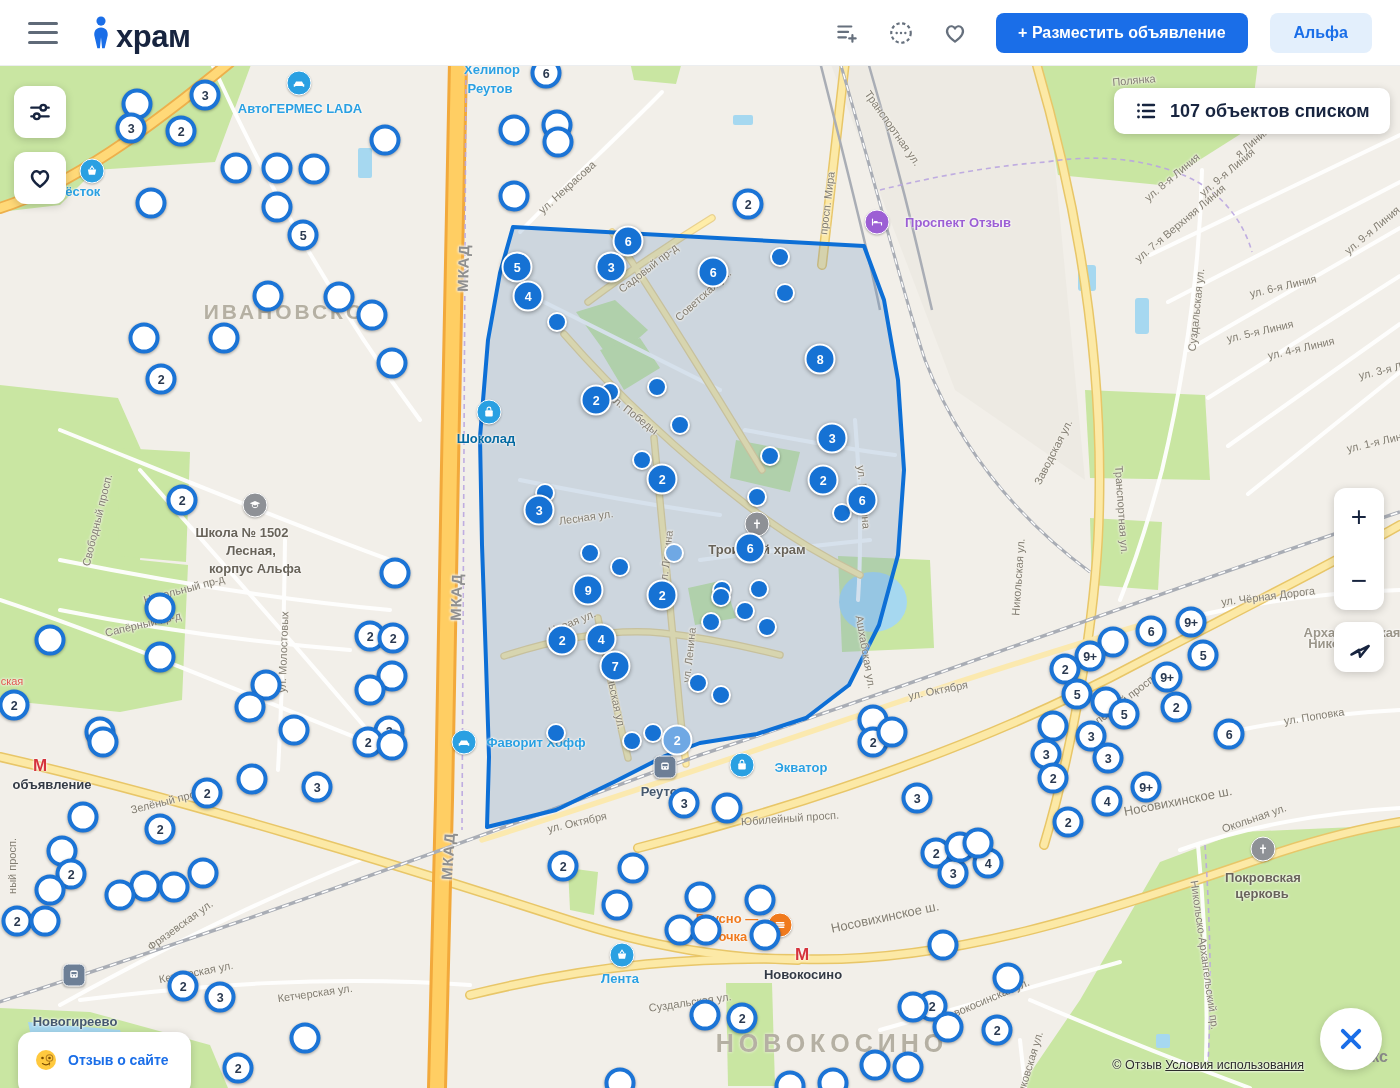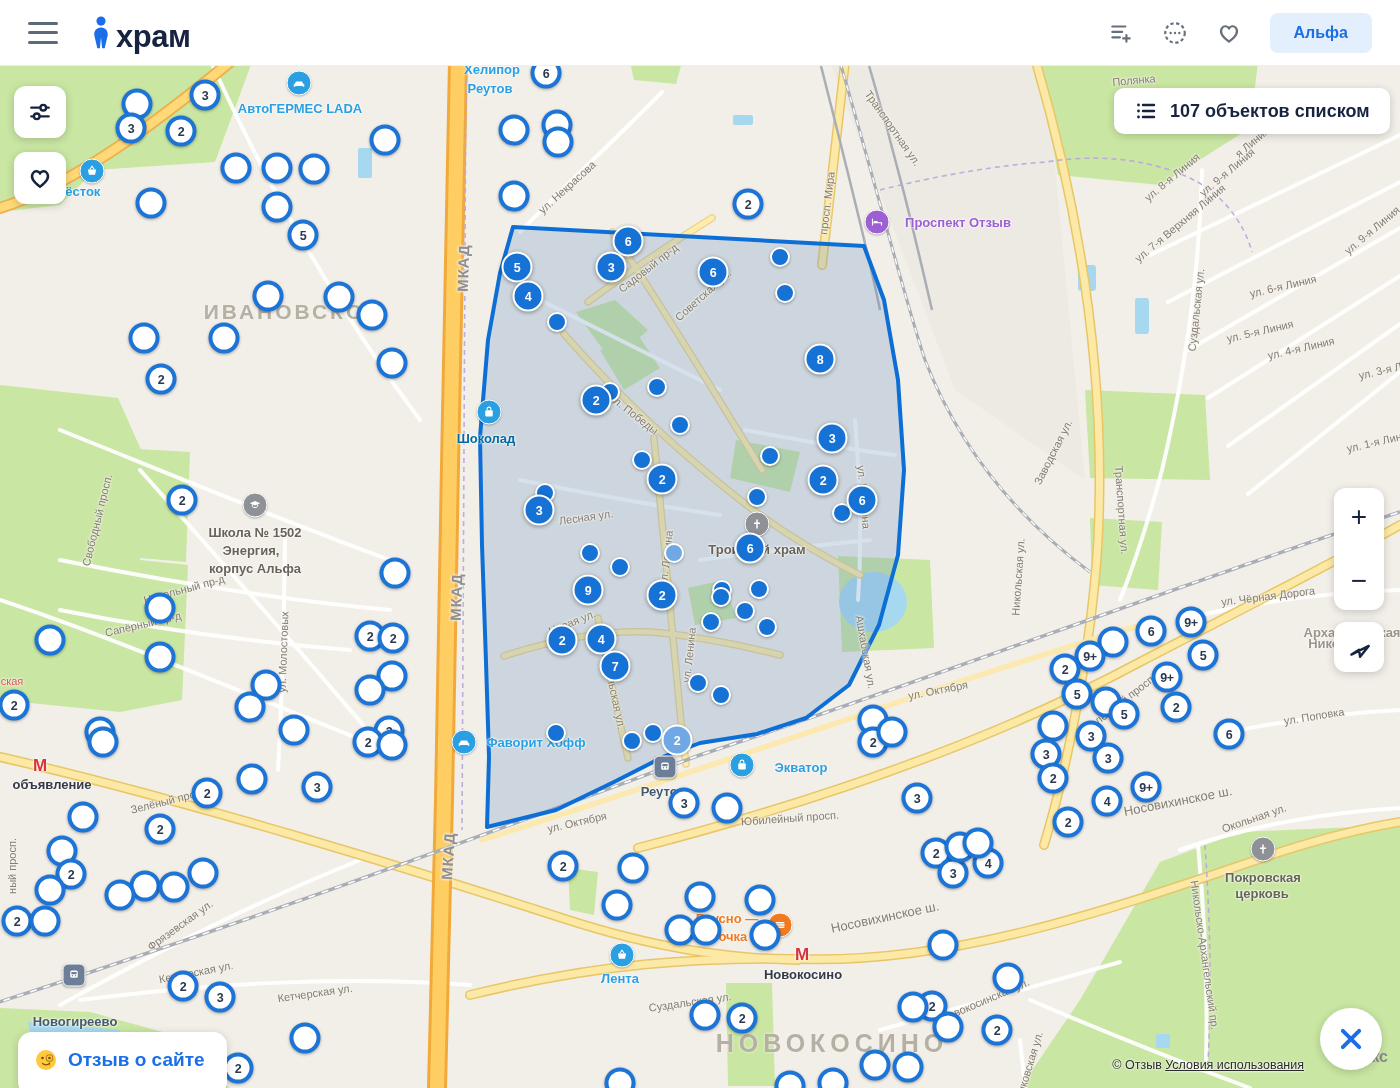--- a/index.html
+++ b/index.html
@@ -675,6 +675,7 @@
   <svg class="hd-ic" viewBox="0 0 24 24">
     <path d="M12 20 C5 15 3.5 10.5 5.5 7.5 C7.5 4.8 11 5.5 12 8 C13 5.5 16.5 4.8 18.5 7.5 C20.5 10.5 19 15 12 20 Z" fill="none" stroke="currentColor" stroke-width="2" stroke-linejoin="round"></path>
   </svg>
+  <button class="btn-post">+ Разместить объявление</button>
   <button class="btn-login">Альфа</button>
 </div>
 

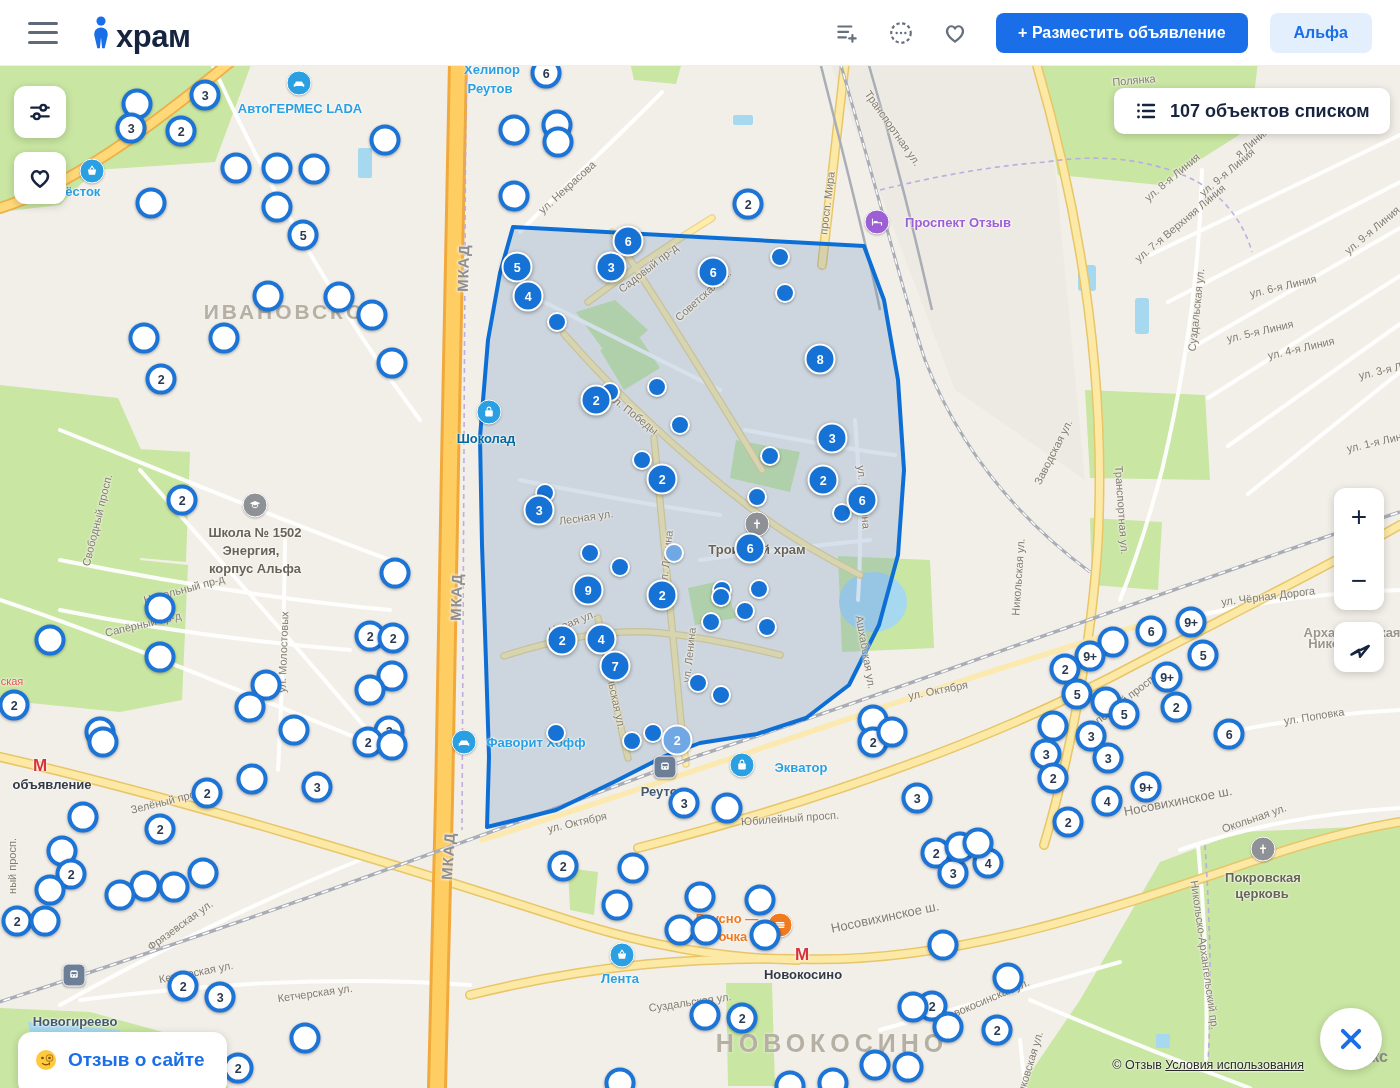--- a/index.html
+++ b/index.html
@@ -290,7 +290,7 @@
           <path d="M6.5 9.2 v2.6 c0 .9 1.6 1.7 3.5 1.7 s3.5-.8 3.5-1.7 V9.2" fill="none" stroke="#fff" stroke-width="1.3"></path>
         </svg>
       </div>
-      <div class="poi-line" style="color: rgb(104, 99, 89); left: 255px; top: 532px; position: absolute;">Школа № 1502</div>
+      <div class="poi-line" style="color: rgb(104, 99, 89); left: 242px; top: 532px; position: absolute;">Школа № 1502</div>
       <div class="poi-line" style="color: rgb(104, 99, 89); left: 251px; top: 550px; position: absolute;">Энергия,</div>
       <div class="poi-line" style="color: rgb(104, 99, 89); left: 255px; top: 568px; position: absolute;">корпус Альфа</div>
       <div class="poi-icon" style="background: rgb(42, 160, 226); left: 464px; top: 742px; position: absolute;">

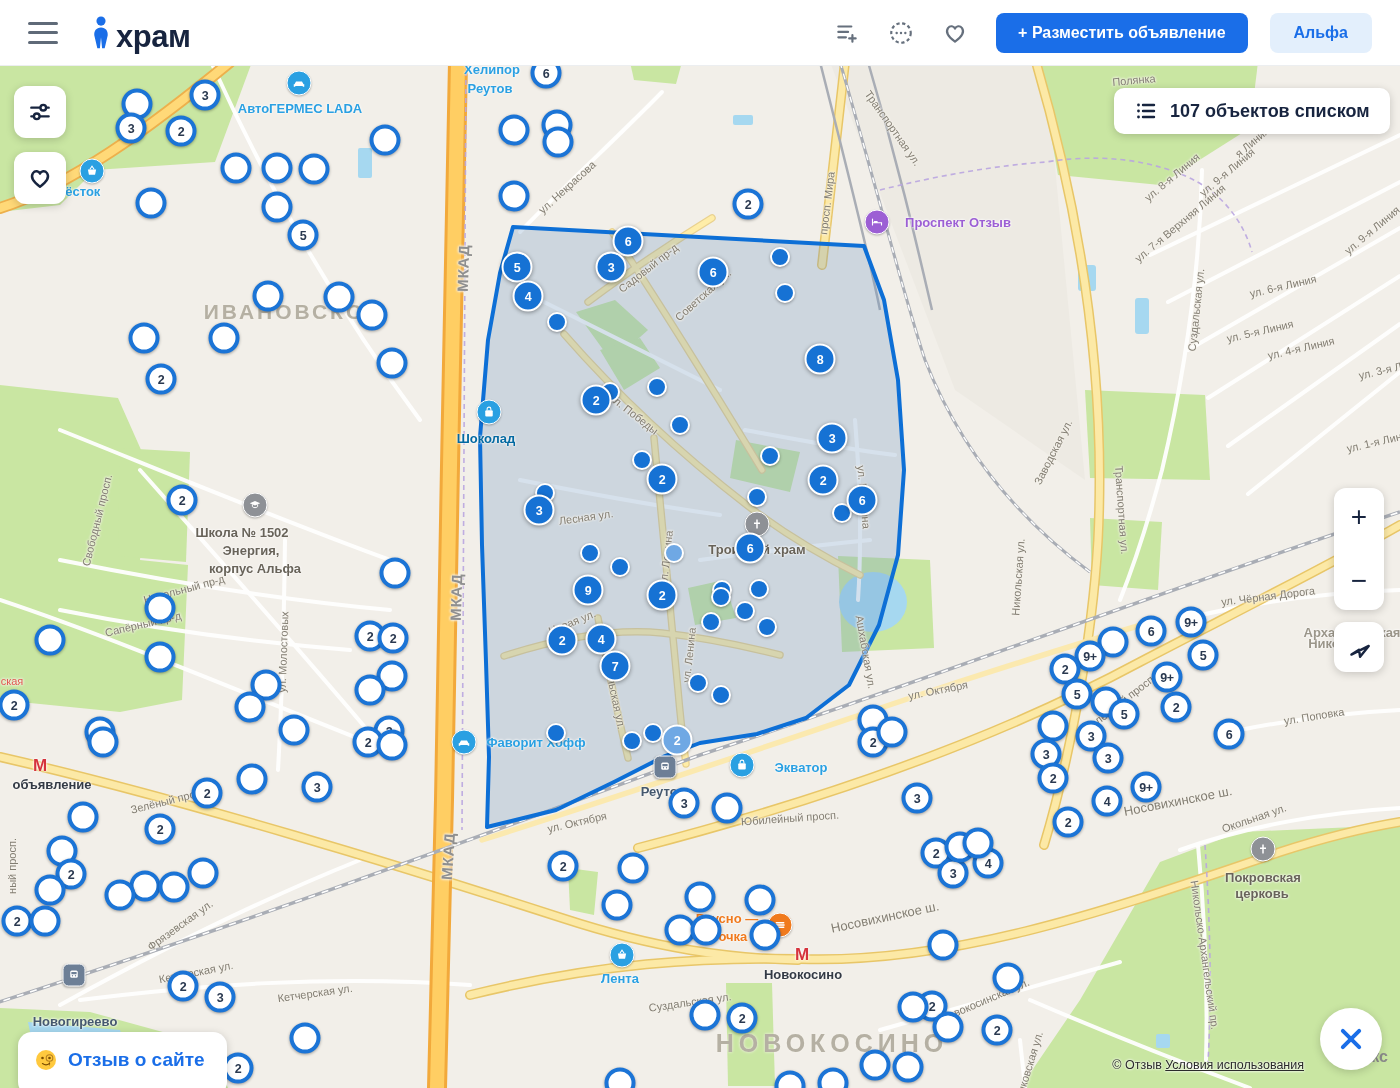--- a/index.html
+++ b/index.html
@@ -291,7 +291,7 @@
         </svg>
       </div>
       <div class="poi-line" style="color: rgb(104, 99, 89); left: 242px; top: 532px; position: absolute;">Школа № 1502</div>
-      <div class="poi-line" style="color: rgb(104, 99, 89); left: 251px; top: 550px; position: absolute;">Энергия,</div>
+      <div class="poi-line" style="color: rgb(104, 99, 89); left: 251px; top: 550px; position: absolute;">Лесная,</div>
       <div class="poi-line" style="color: rgb(104, 99, 89); left: 255px; top: 568px; position: absolute;">корпус Альфа</div>
       <div class="poi-icon" style="background: rgb(42, 160, 226); left: 464px; top: 742px; position: absolute;">
         <svg viewBox="0 0 20 20">

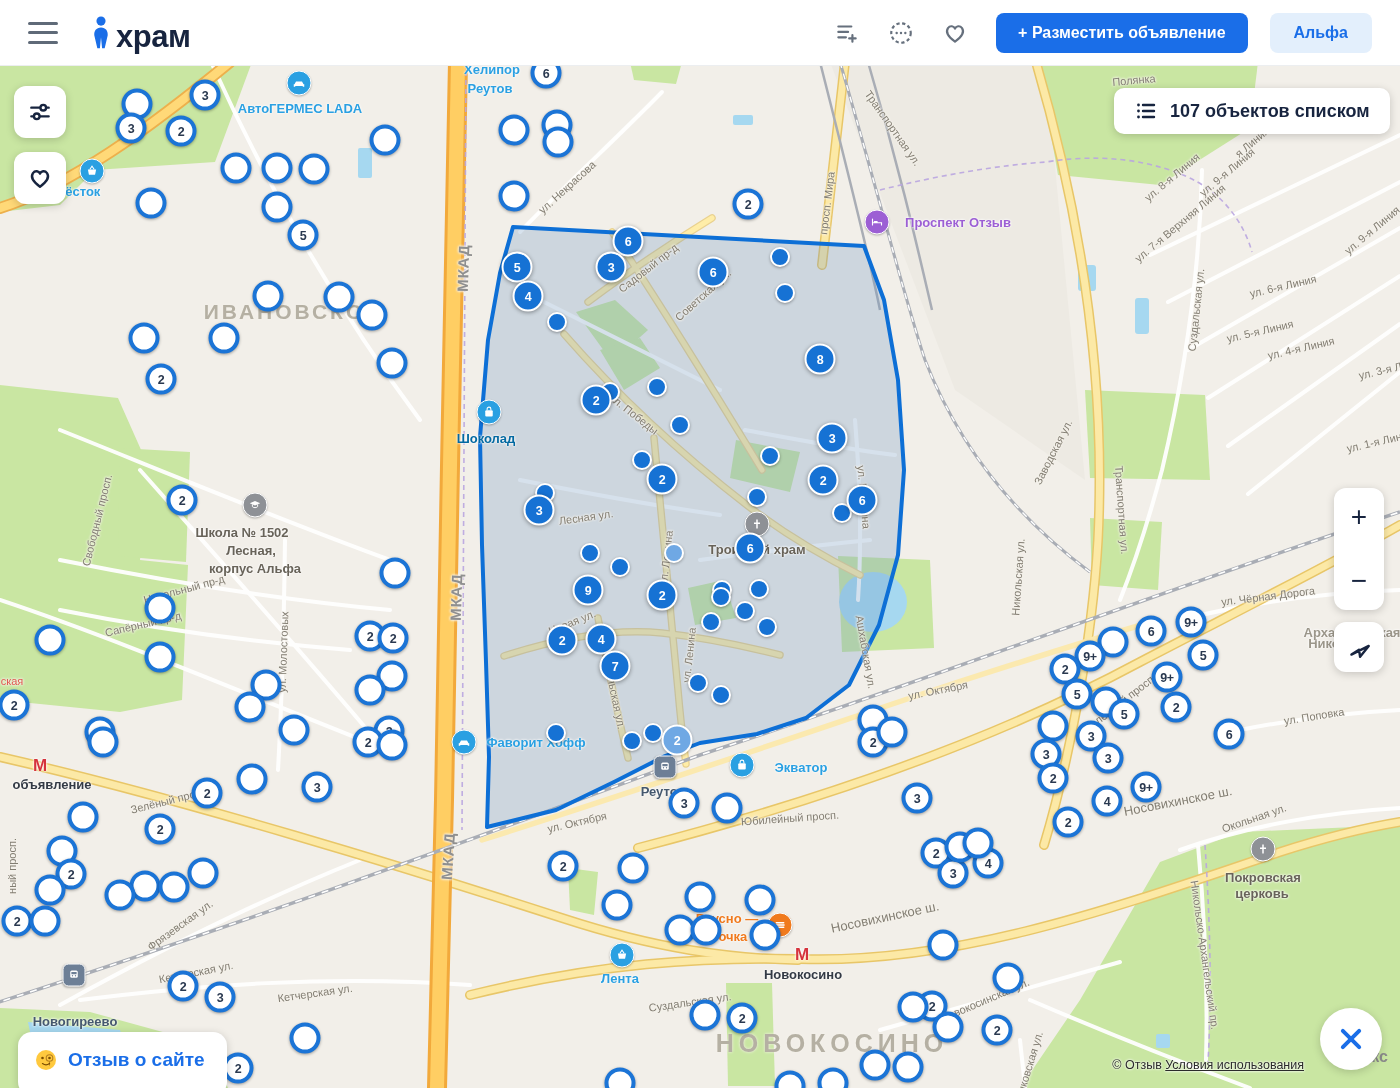--- a/index.html
+++ b/index.html
@@ -60,7 +60,7 @@
   #btn-nav{right:16px;top:622px;width:50px;height:50px;}
   #btn-close{right:18px;bottom:18px;width:62px;height:62px;border-radius:50%;}
   #btn-feedback{left:18px;bottom:-8px;height:56px;padding:0 22px 8px 16px;border-radius:14px;gap:10px;}
-  #btn-feedback span{font-size:19px;font-weight:700;color:#1a6ee8;}
+  #btn-feedback span{font-size:14px;font-weight:700;color:#1a6ee8;}
   #attribution{position:absolute;right:96px;bottom:16px;z-index:35;font-size:12.5px;color:#2b2b2b;
                text-shadow:0 0 2px #fff,0 0 3px #fff;white-space:nowrap;}
   #attribution .terms{text-decoration:underline;cursor:pointer;}

